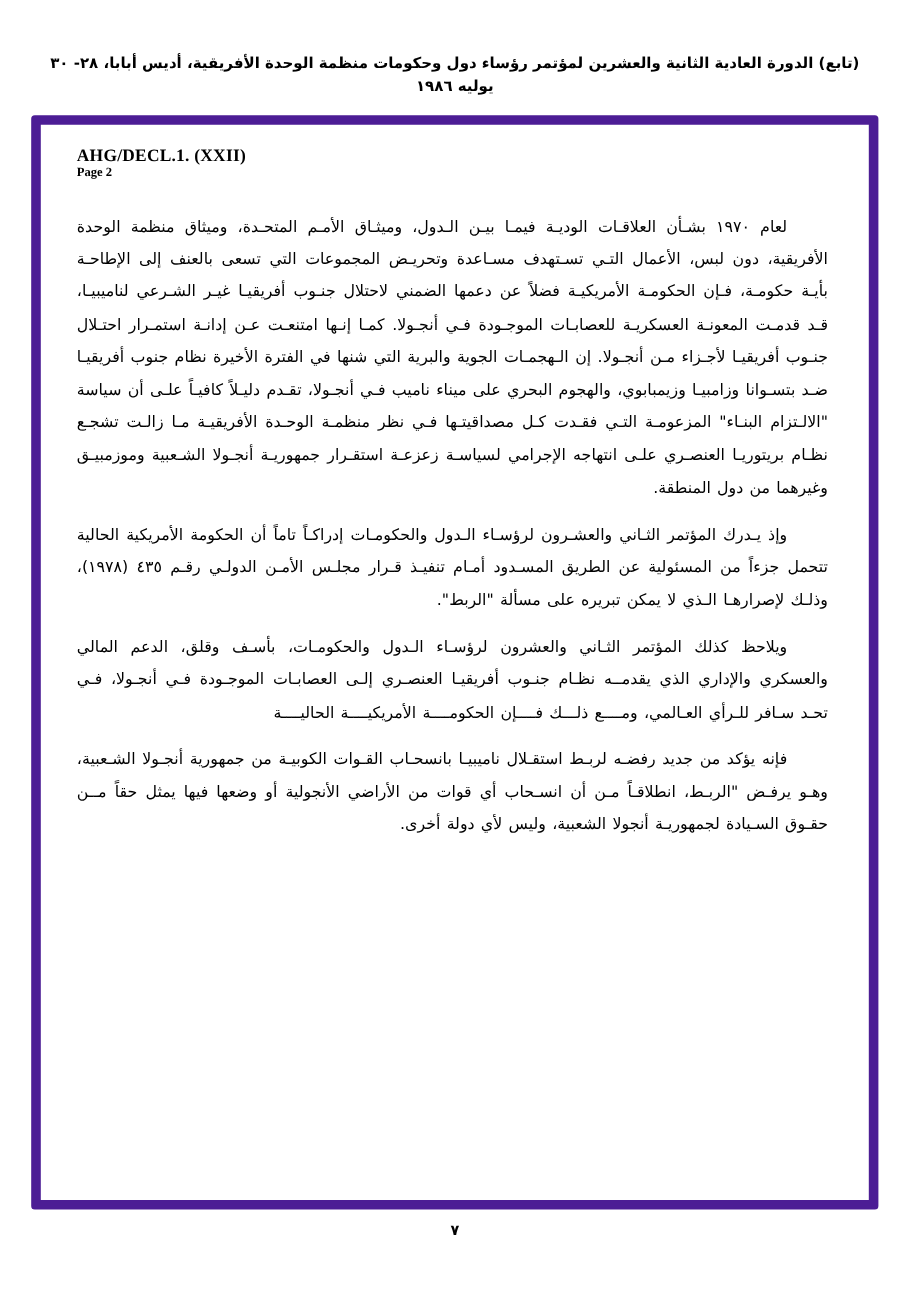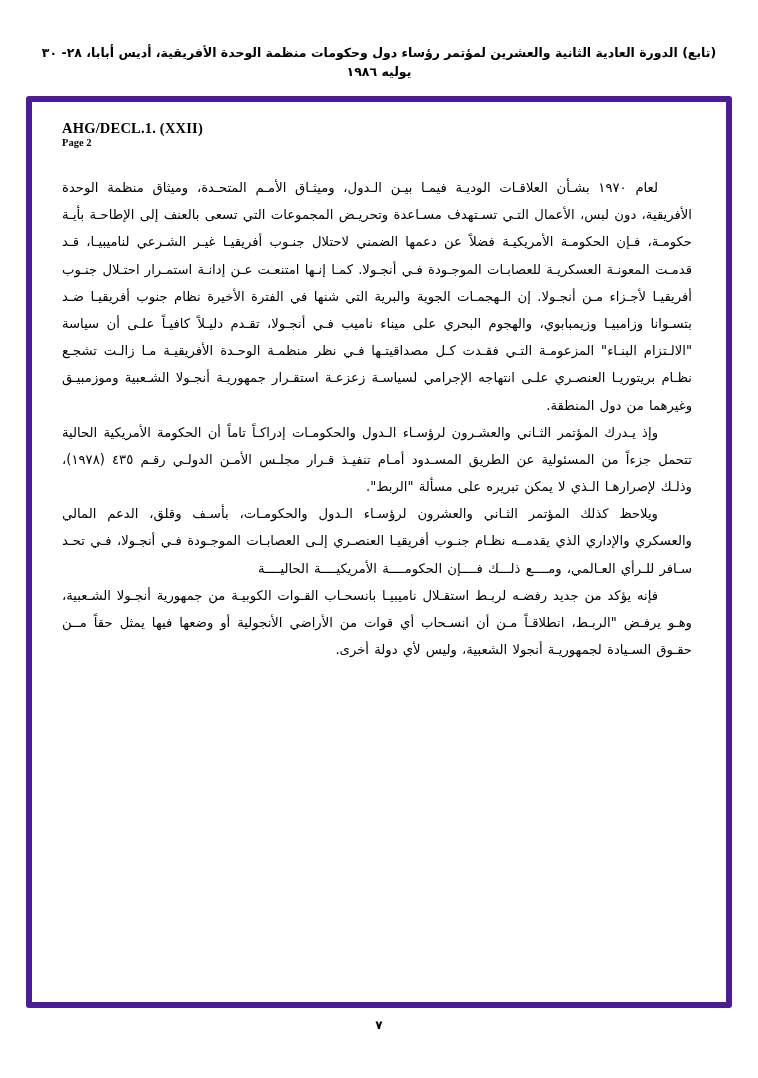--- a/index.html
+++ b/index.html
@@ -46,7 +46,7 @@
     right: 26px;
     left: 26px;
     height: 912px;
-    border: 6px solid #4c1d95;
+    border: 8px solid #4c1d95;
     border-radius: 3px;
     box-sizing: border-box;
     background: #ffffff;

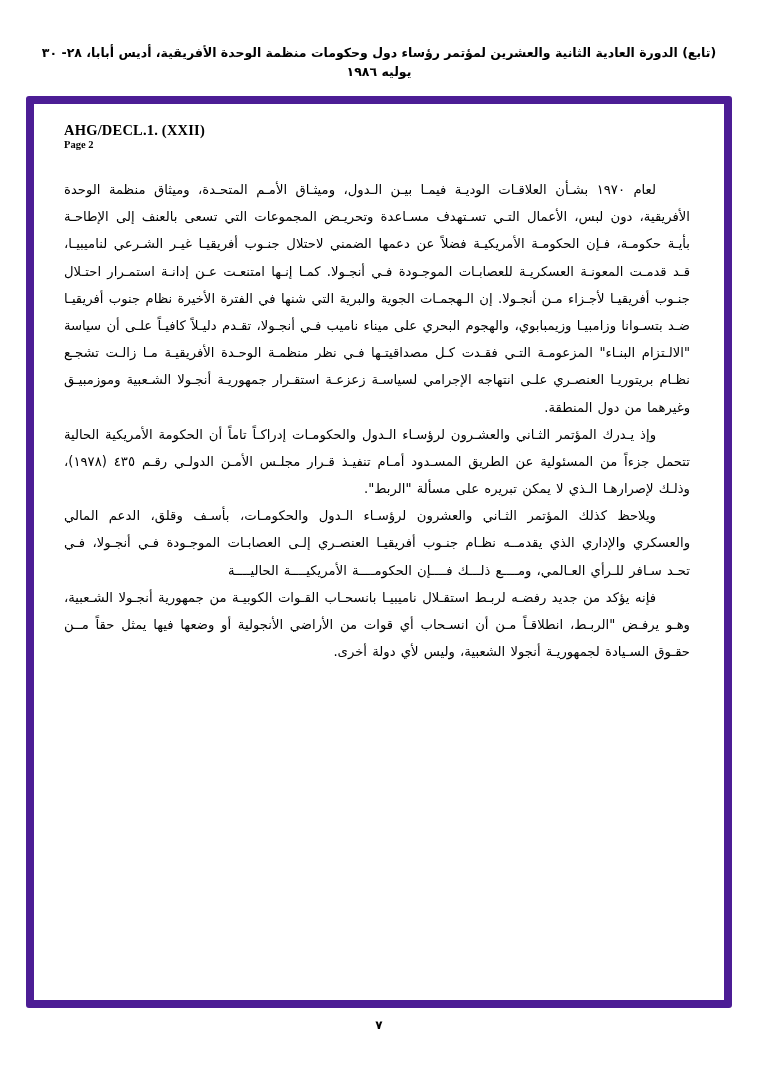--- a/index.html
+++ b/index.html
@@ -87,7 +87,7 @@
     text-indent: 34px;
   }
   .para + .para {
-    margin-top: 0;
+    margin-top: 12px;
   }
   .footer-num {
     position: absolute;

